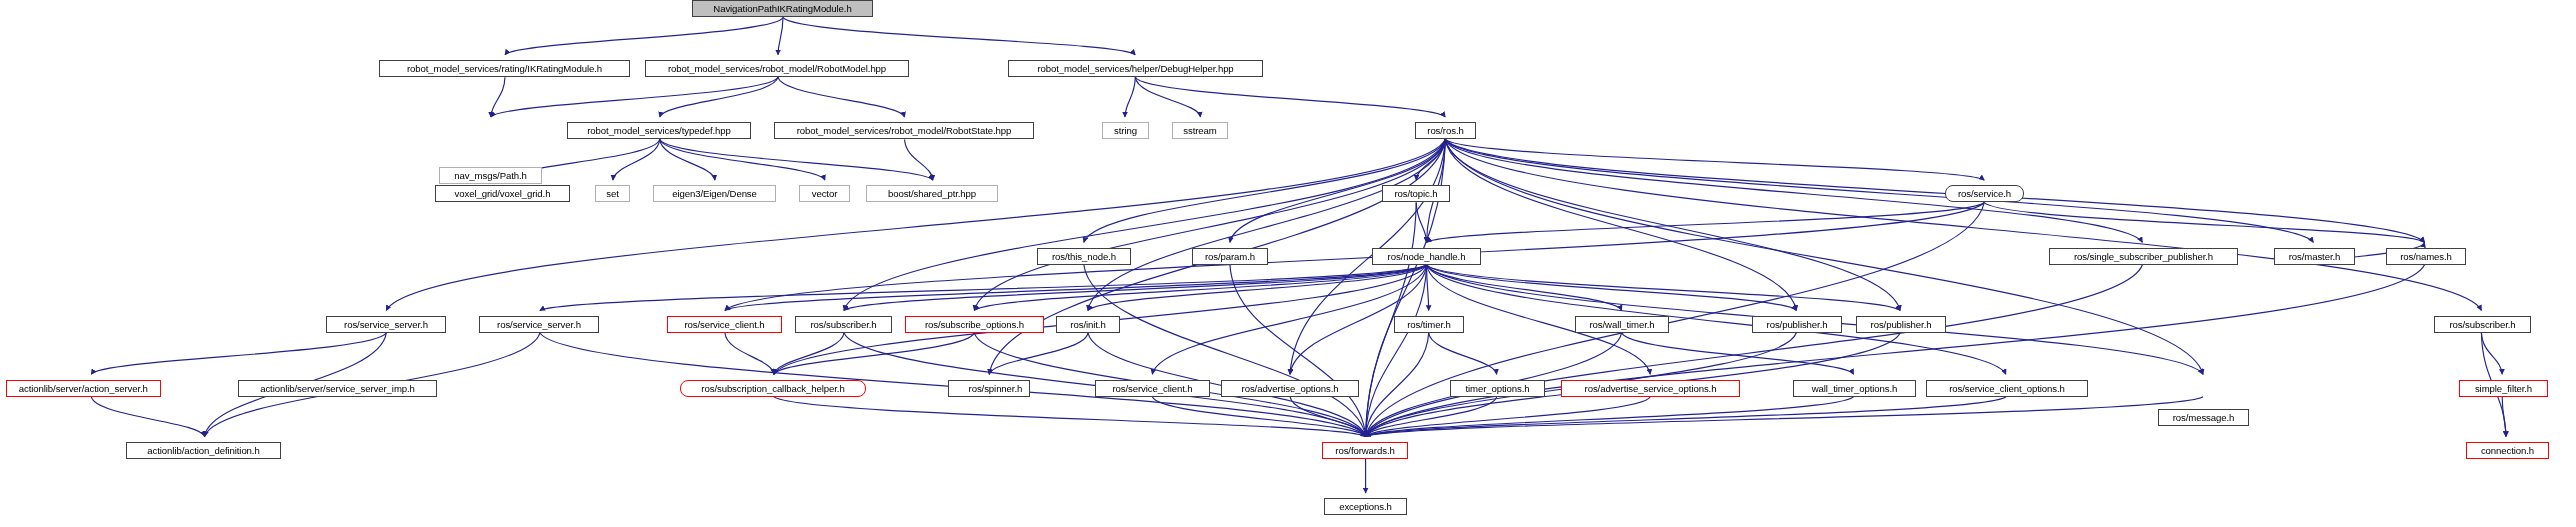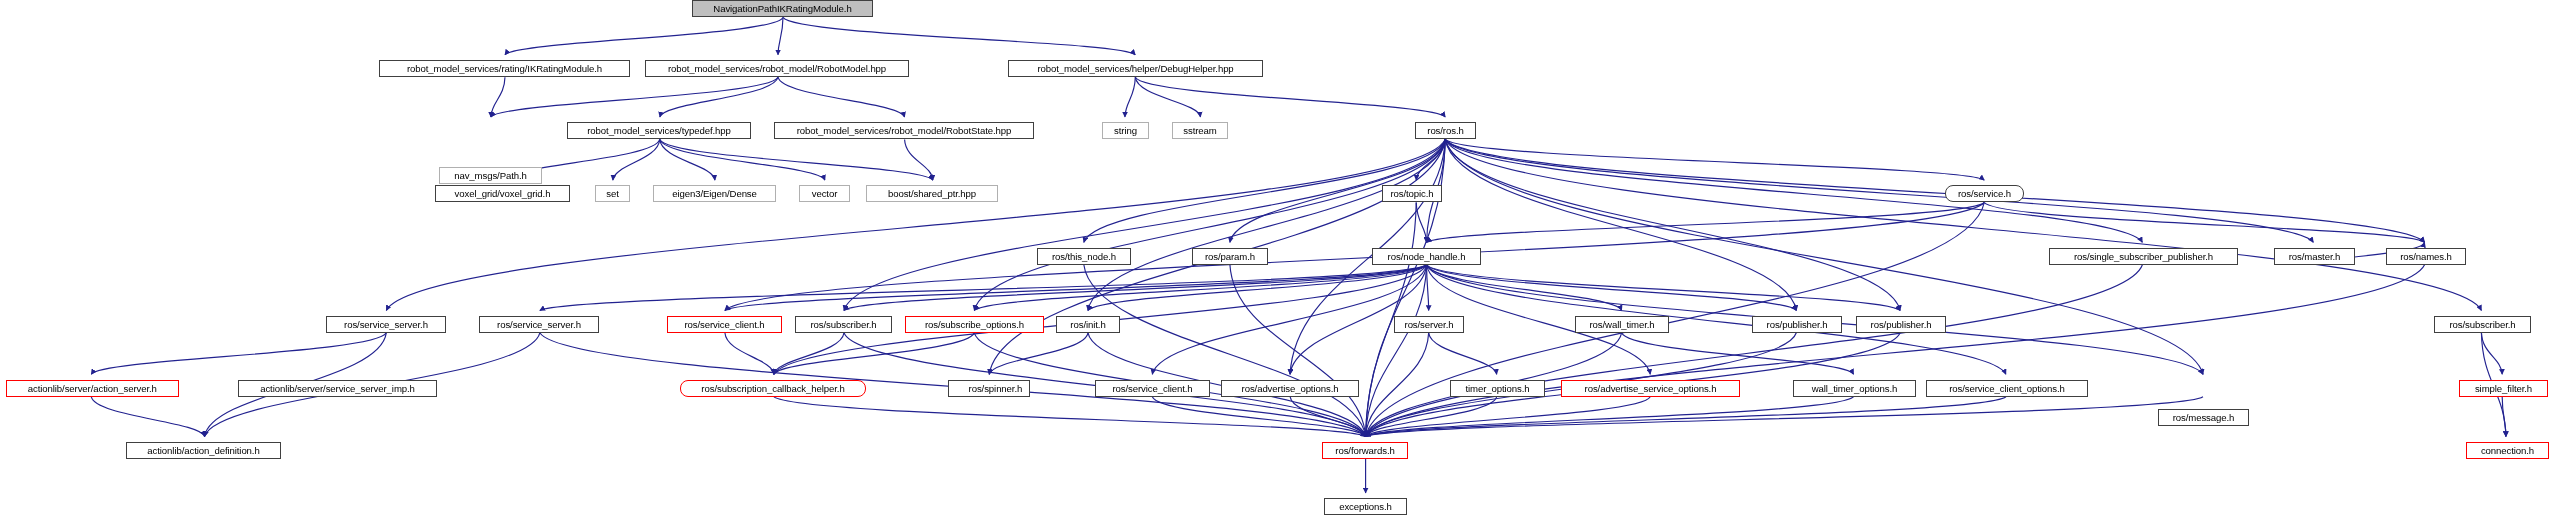--- a/index.html
+++ b/index.html
@@ -154,7 +154,7 @@
       <div class="node sys" style="left: 653px; top: 185px; width: 123px;">eigen3/Eigen/Dense</div>
       <div class="node sys" style="left: 799px; top: 185px; width: 51px;">vector</div>
       <div class="node sys" style="left: 866px; top: 185px; width: 132px;">boost/shared_ptr.hpp</div>
-      <div class="node hdr" style="left: 1382px; top: 185px; width: 60px;">ros/topic.h</div>
+      <div class="node hdr" style="left: 1382px; top: 185px; width: 68px;">ros/topic.h</div>
       <div class="node hdr" style="left: 1945px; top: 185px; width: 79px; border-radius: 8px;">ros/service.h</div>
       <div class="node hdr" style="left: 1037px; top: 248px; width: 94px;">ros/this_node.h</div>
       <div class="node hdr" style="left: 1192px; top: 248px; width: 76px;">ros/param.h</div>

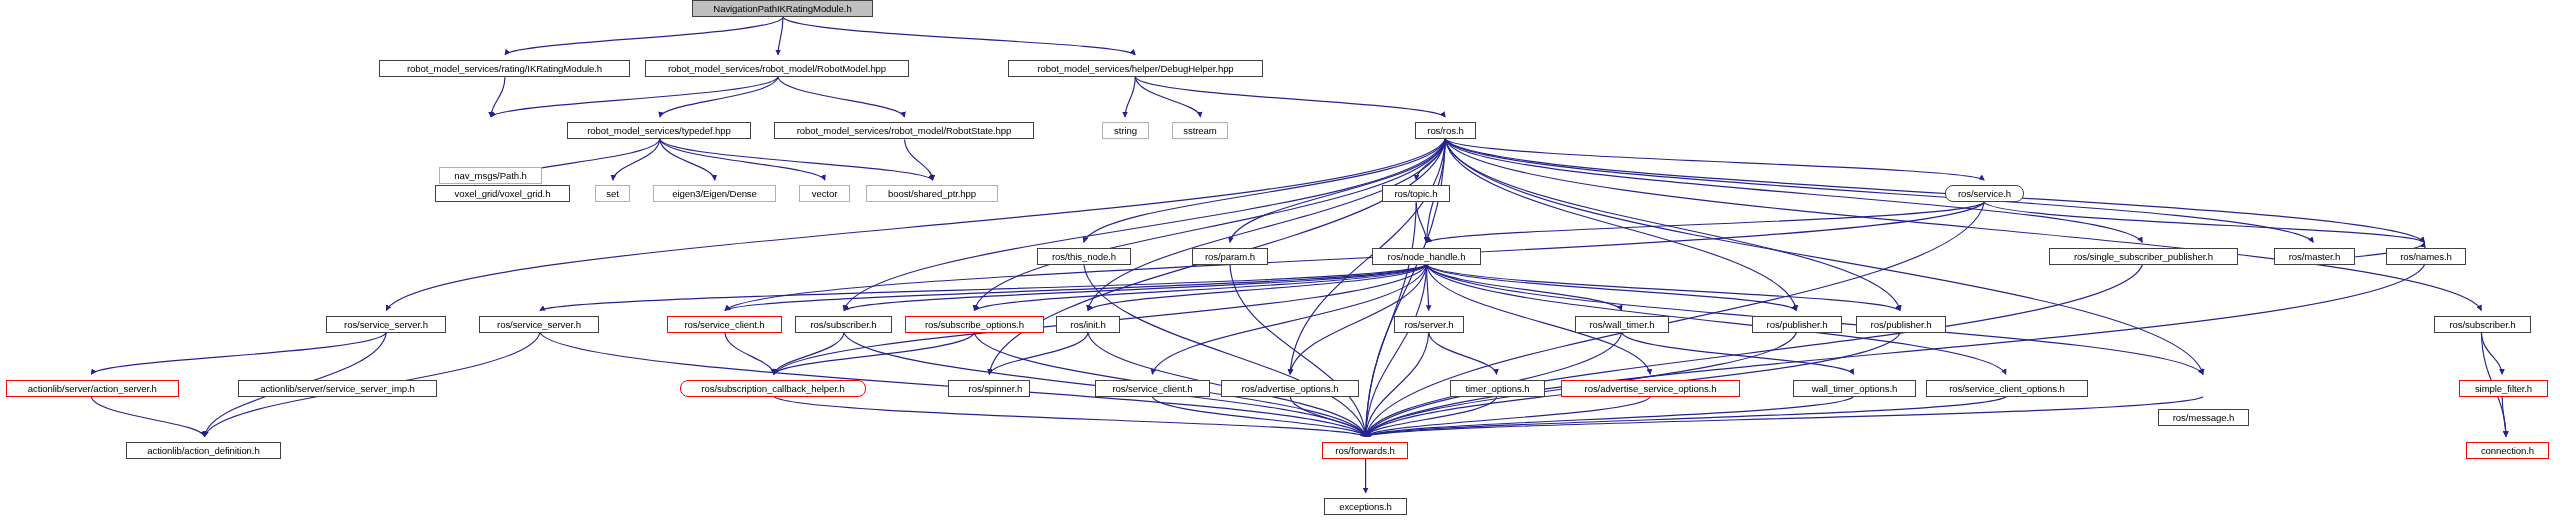--- a/index.html
+++ b/index.html
@@ -168,7 +168,7 @@
       <div class="node hdr" style="left: 795px; top: 316px; width: 97px;">ros/subscriber.h</div>
       <div class="node red" style="left: 905px; top: 316px; width: 139px;">ros/subscribe_options.h</div>
       <div class="node hdr" style="left: 1056px; top: 316px; width: 64px;">ros/init.h</div>
-      <div class="node hdr" style="left: 1394px; top: 316px; width: 70px;">ros/server.h</div>
+      <div class="node hdr" style="left: 1394px; top: 316px; width: 70px;">ros/timer.h</div>
       <div class="node hdr" style="left: 1575px; top: 316px; width: 94px;">ros/wall_timer.h</div>
       <div class="node hdr" style="left: 1752px; top: 316px; width: 90px;">ros/publisher.h</div>
       <div class="node hdr" style="left: 1856px; top: 316px; width: 90px;">ros/publisher.h</div>

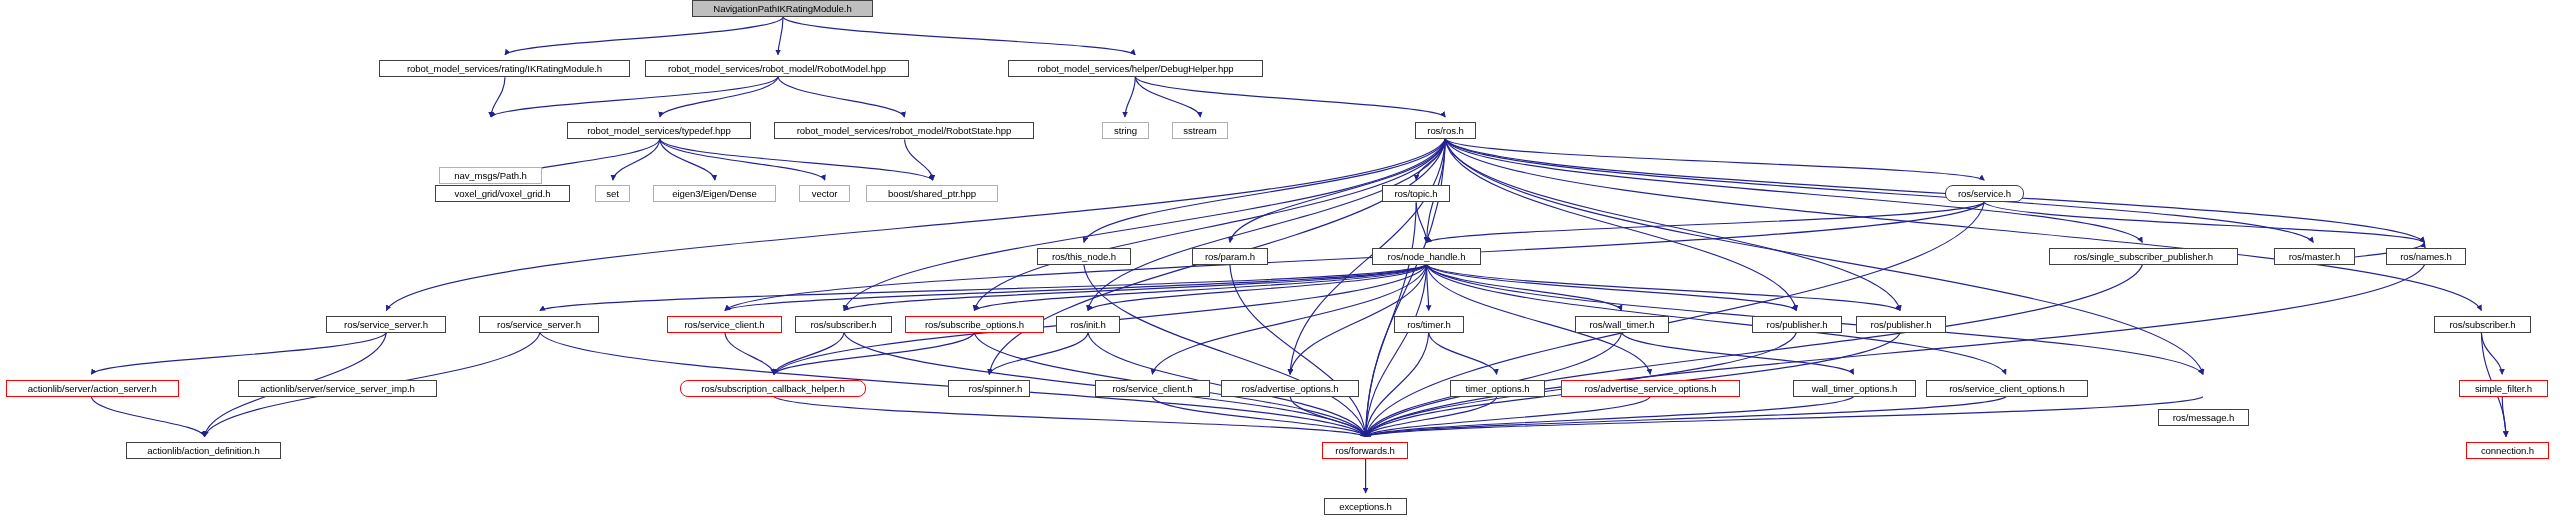--- a/index.html
+++ b/index.html
@@ -173,7 +173,7 @@
       <div class="node hdr" style="left: 1752px; top: 316px; width: 90px;">ros/publisher.h</div>
       <div class="node hdr" style="left: 1856px; top: 316px; width: 90px;">ros/publisher.h</div>
       <div class="node hdr" style="left: 2434px; top: 316px; width: 97px;">ros/subscriber.h</div>
-      <div class="node red" style="left: 5.8px; top: 380px; width: 173px;">actionlib/server/action_server.h</div>
+      <div class="node red" style="left: 5.8px; top: 380px; width: 155px;">actionlib/server/action_server.h</div>
       <div class="node hdr" style="left: 238px; top: 380px; width: 199px;">actionlib/server/service_server_imp.h</div>
       <div class="node red" style="left: 680px; top: 380px; width: 186px; border-radius: 8px;">ros/subscription_callback_helper.h</div>
       <div class="node hdr" style="left: 948px; top: 380px; width: 82px; padding-left: 17px;">ros/spinner.h</div>

